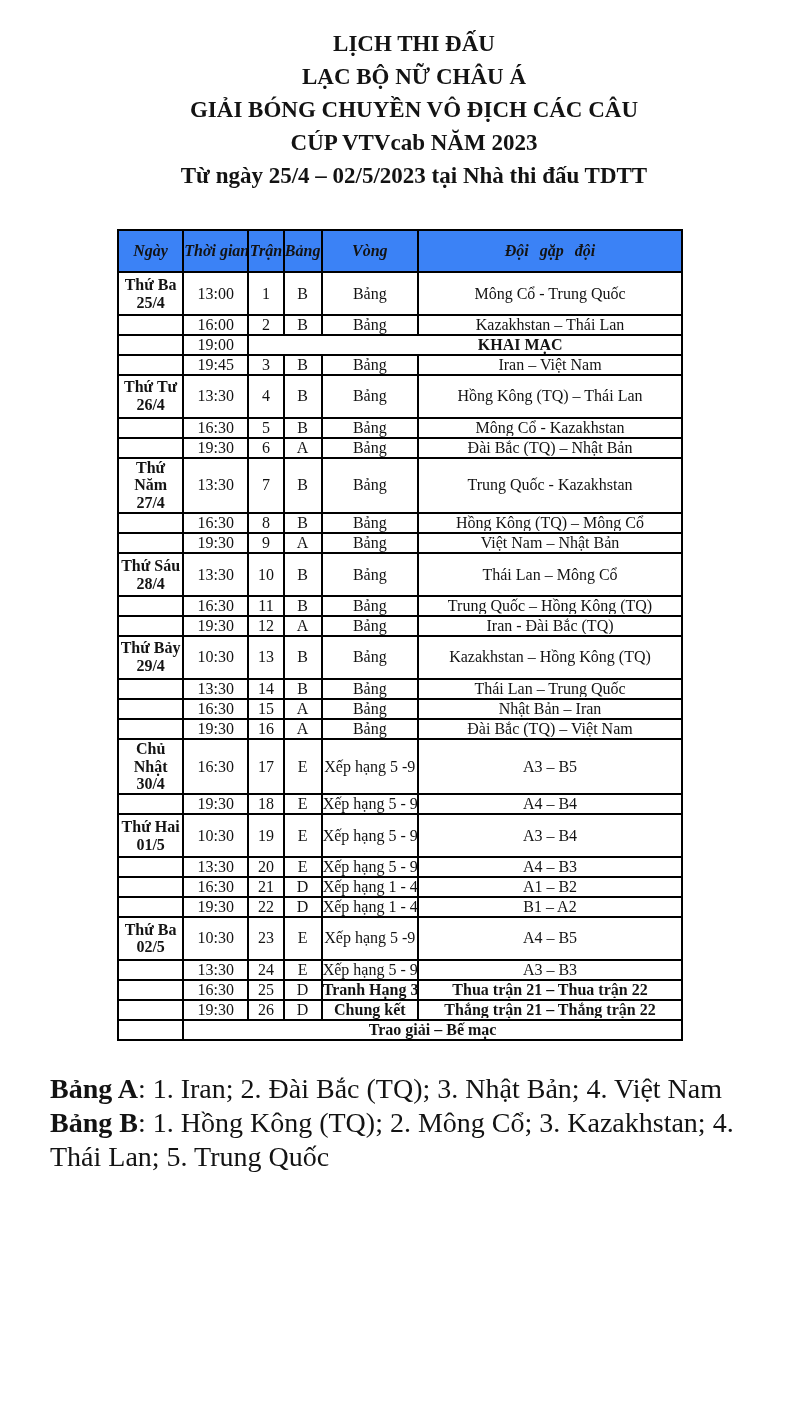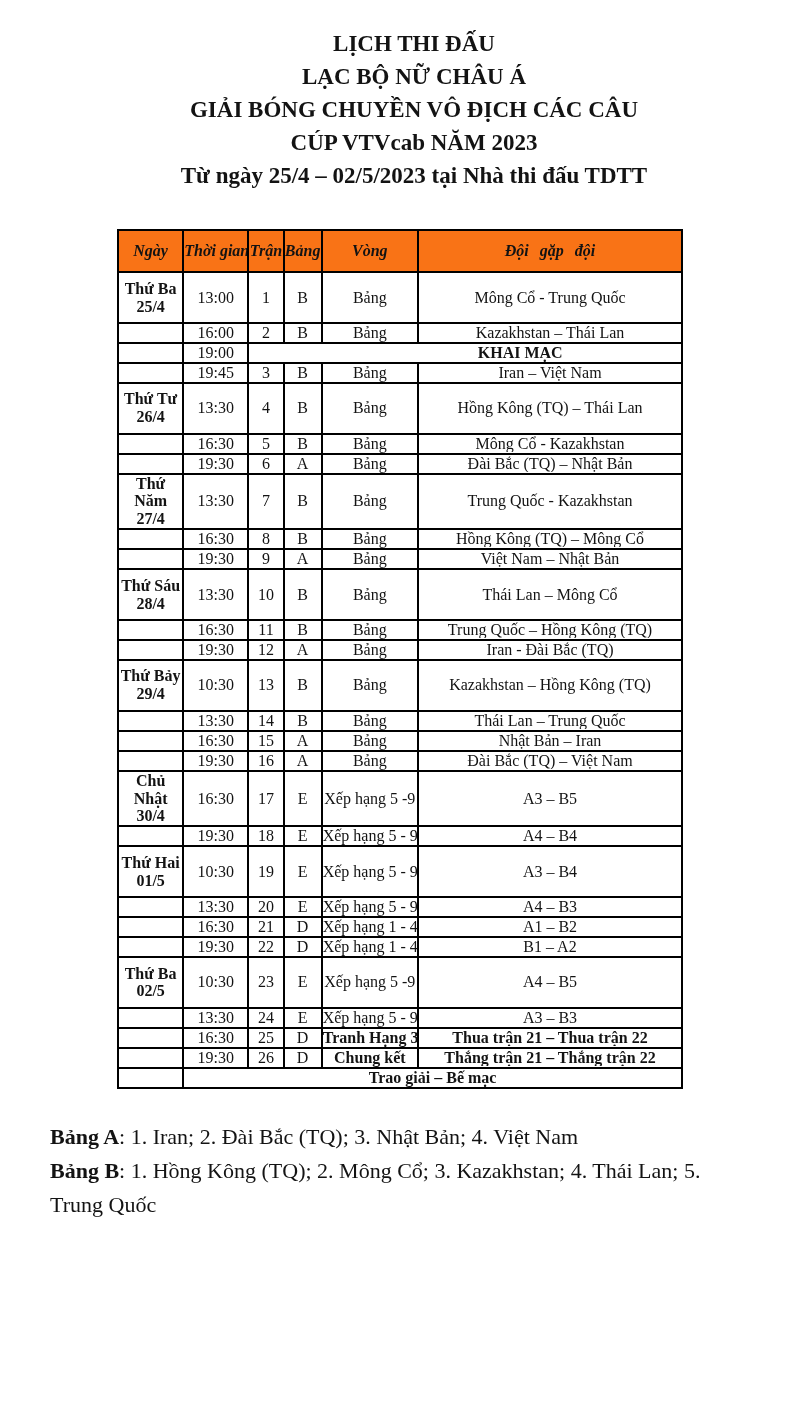--- a/index.html
+++ b/index.html
@@ -41,7 +41,7 @@
   }
   .schedule thead tr { height:42px; }
   .schedule thead th {
-    background:#f97316;
+    background:#3b82f6;
     font-weight:bold;
     font-style:italic;
     white-space:nowrap;

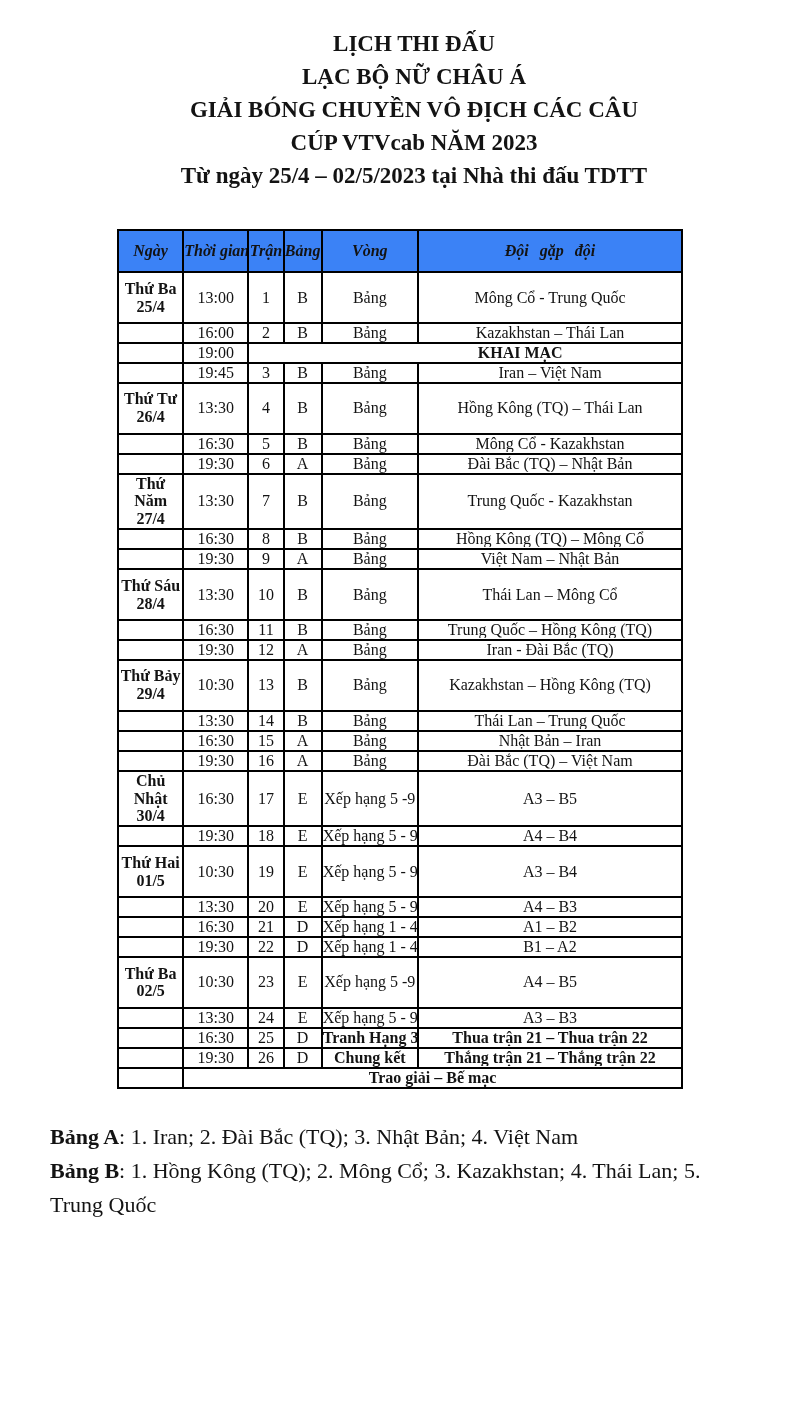--- a/index.html
+++ b/index.html
@@ -50,7 +50,7 @@
   }
   .schedule thead th.teams-header { word-spacing:7px; }
   tr.regular { height:17px; }
-  tr.tall { height:51px; }
+  tr.tall { height:43px; }
   .day-cell {
     font-weight:bold;
     white-space:pre-line;

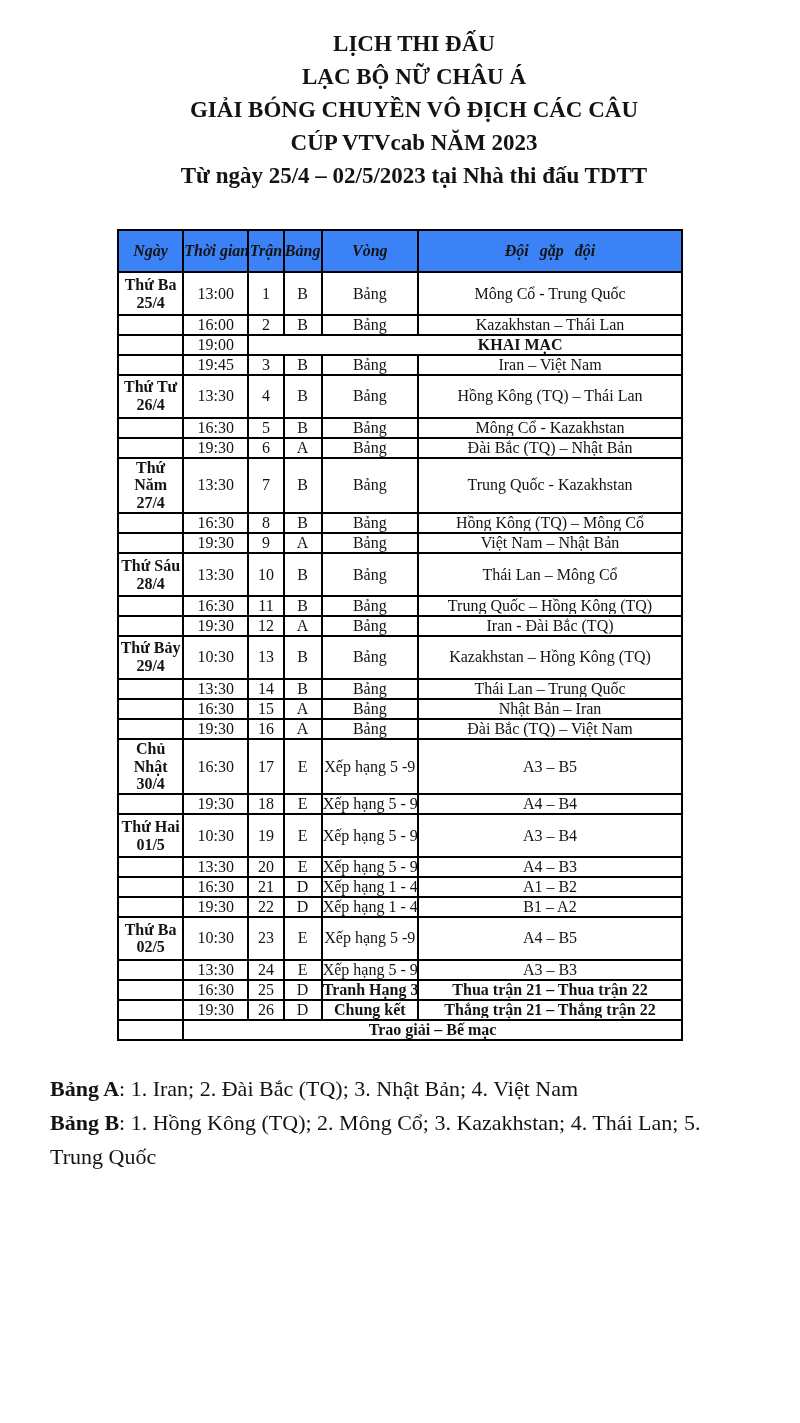--- a/index.html
+++ b/index.html
@@ -70,7 +70,7 @@
   
   .legend {
     margin:31px 52px 0 50px;
-    font-size:22px;
+    font-size:28px;
     line-height:34px;
   }
   .legend p { margin:0; }

